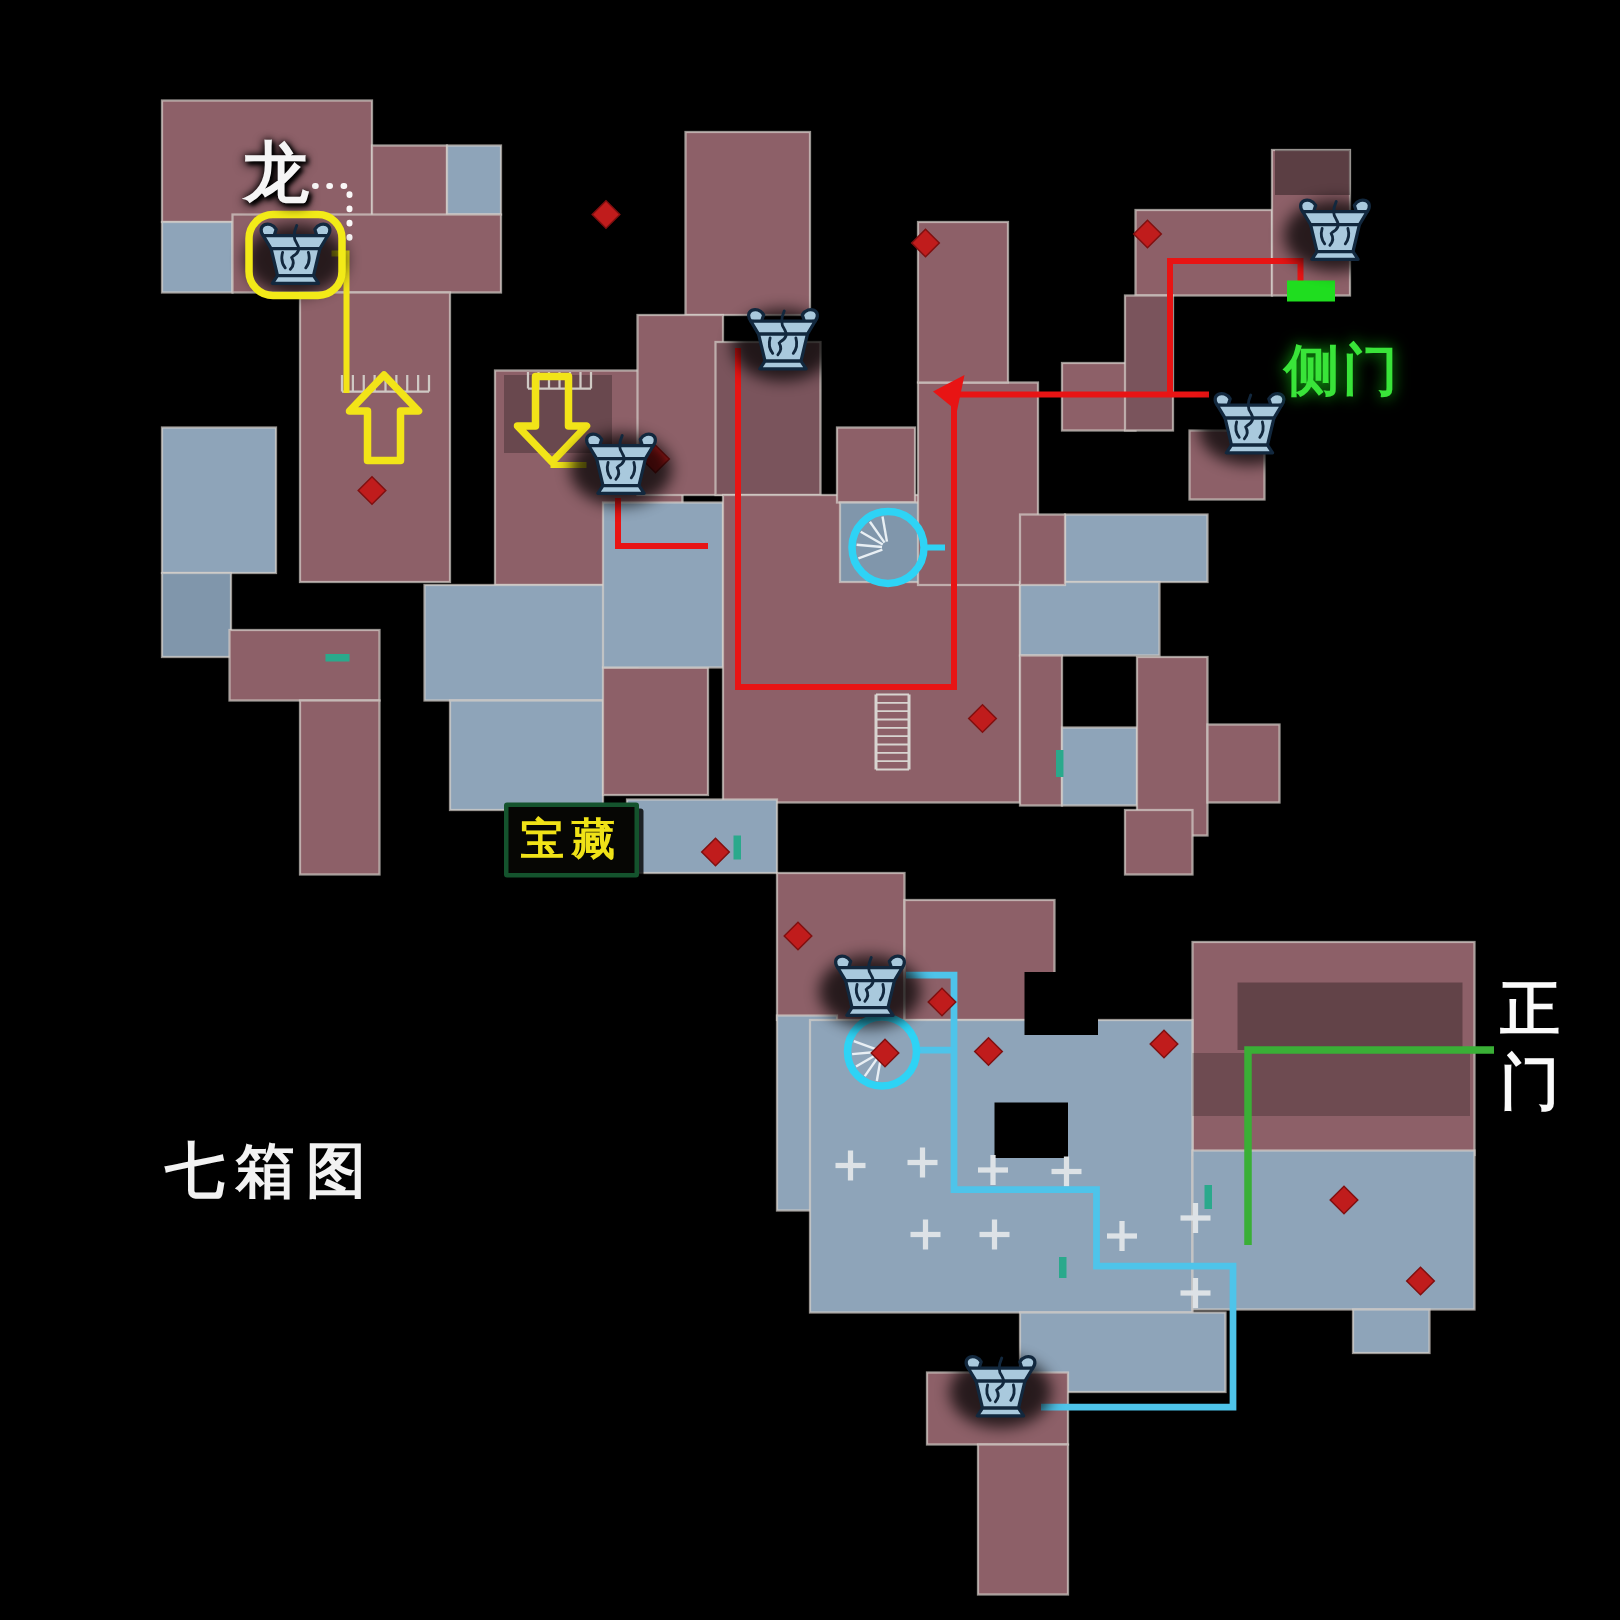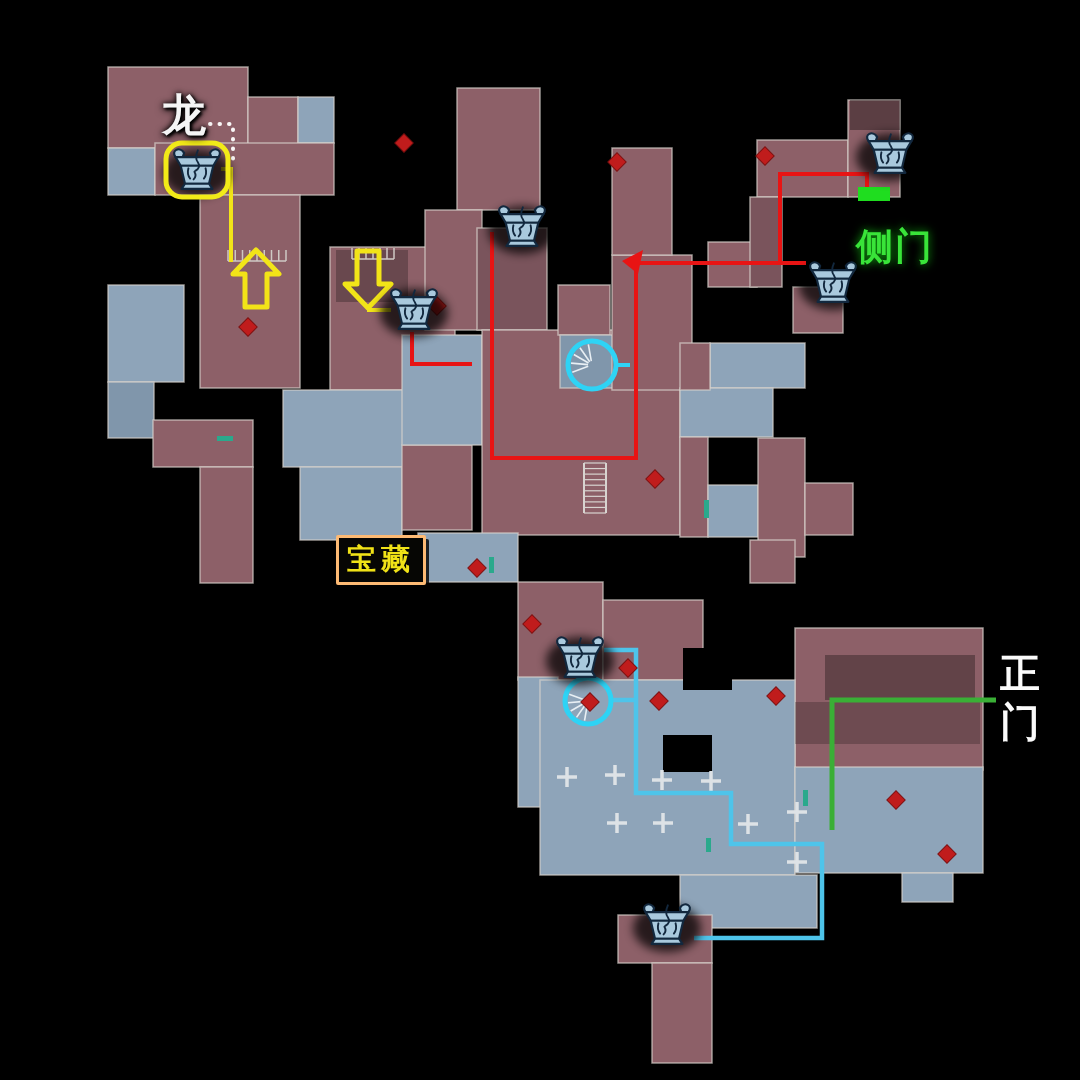--- a/index.html
+++ b/index.html
@@ -12,7 +12,7 @@
   .lbl-side-door{left:856px;top:222px;font-size:37px;color:#39e439;letter-spacing:2px;
     text-shadow:0 0 10px rgba(20,200,20,.85),0 2px 4px #000;}
   .lbl-treasure{left:336px;top:535px;font-size:29px;color:#f0e217;background:#060604;
-    border:3px solid #fdba74;border-radius:2px;padding:2px 8px;letter-spacing:5px;
+    border:3px solid #14532d;border-radius:2px;padding:2px 8px;letter-spacing:5px;
     box-shadow:3px 4px 0 rgba(0,0,0,.8);}
   .lbl-map-name{left:110px;top:753px;font-size:40px;color:#f2f2f2;letter-spacing:7px;
     text-shadow:0 2px 6px #000,2px 2px 3px #000;}

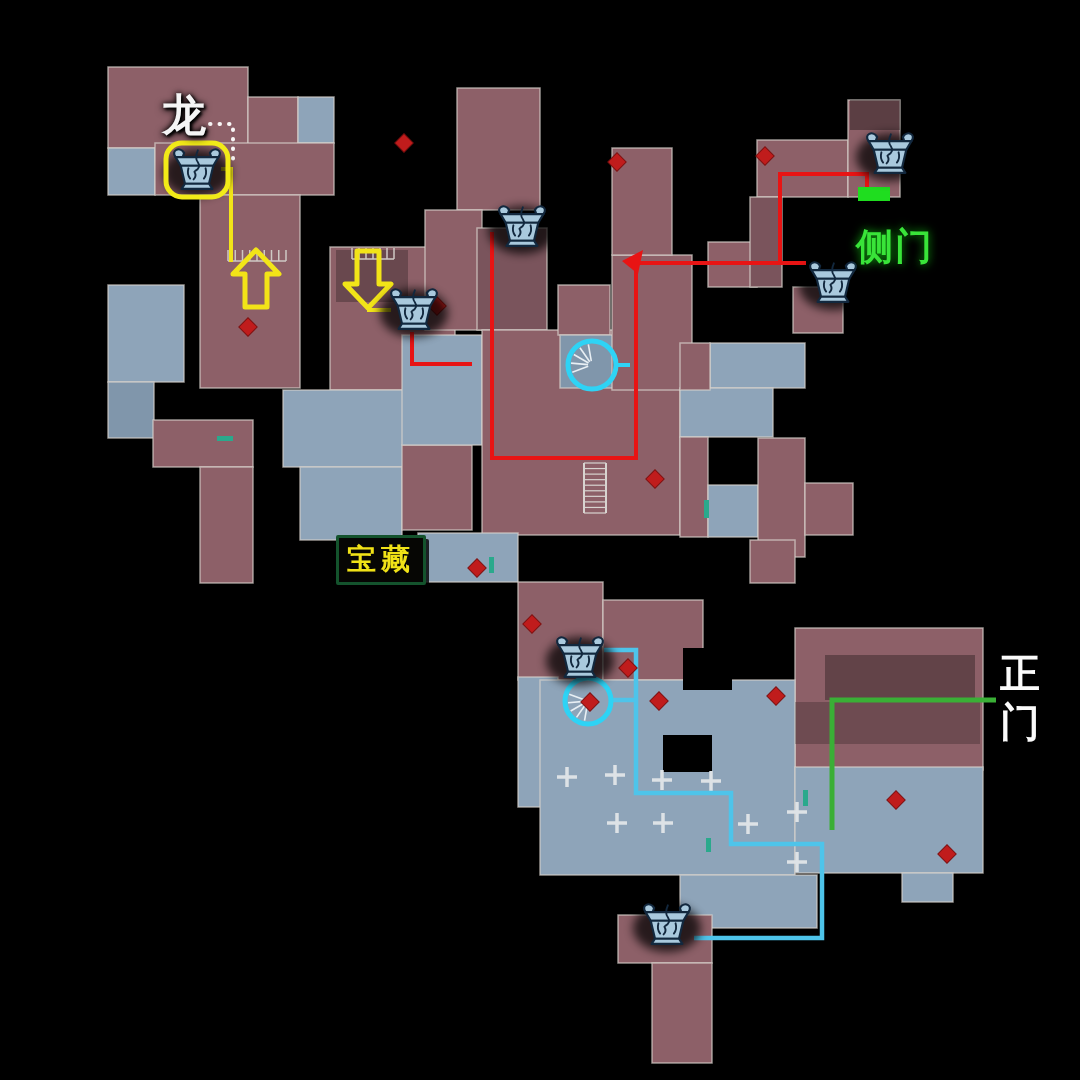--- a/index.html
+++ b/index.html
@@ -240,6 +240,7 @@
   <div class="lbl lbl-dragon">龙</div>
   <div class="lbl lbl-side-door">侧门</div>
   <div class="lbl lbl-treasure">宝藏</div>
+  <div class="lbl lbl-map-name">七箱图</div>
   <div class="lbl lbl-main-gate">
     <div>正</div>
     <div>门</div>

